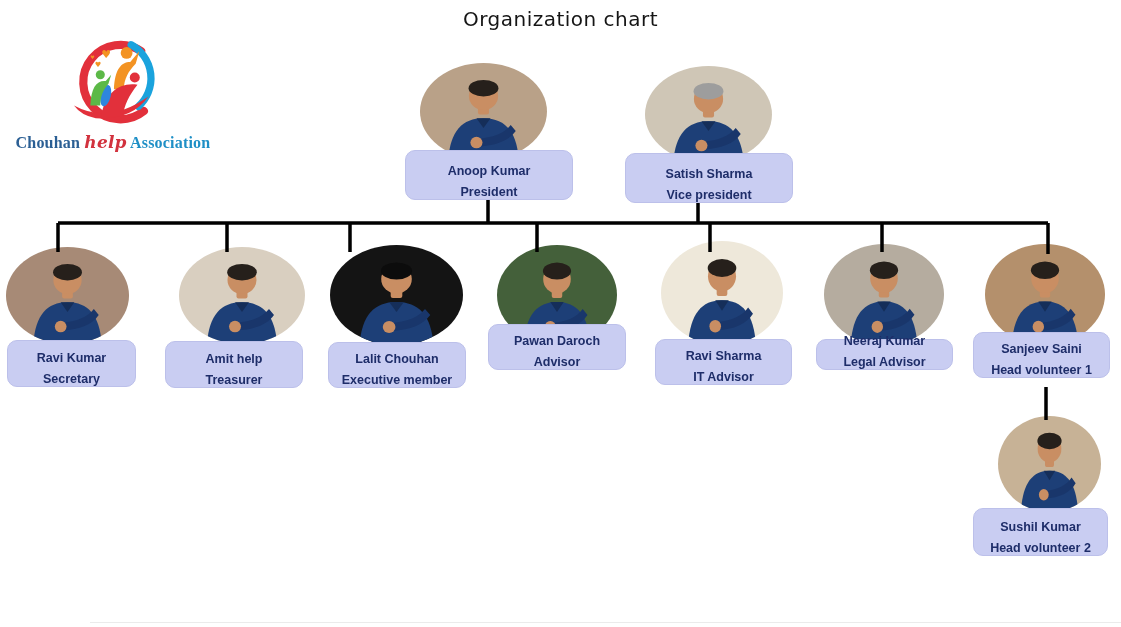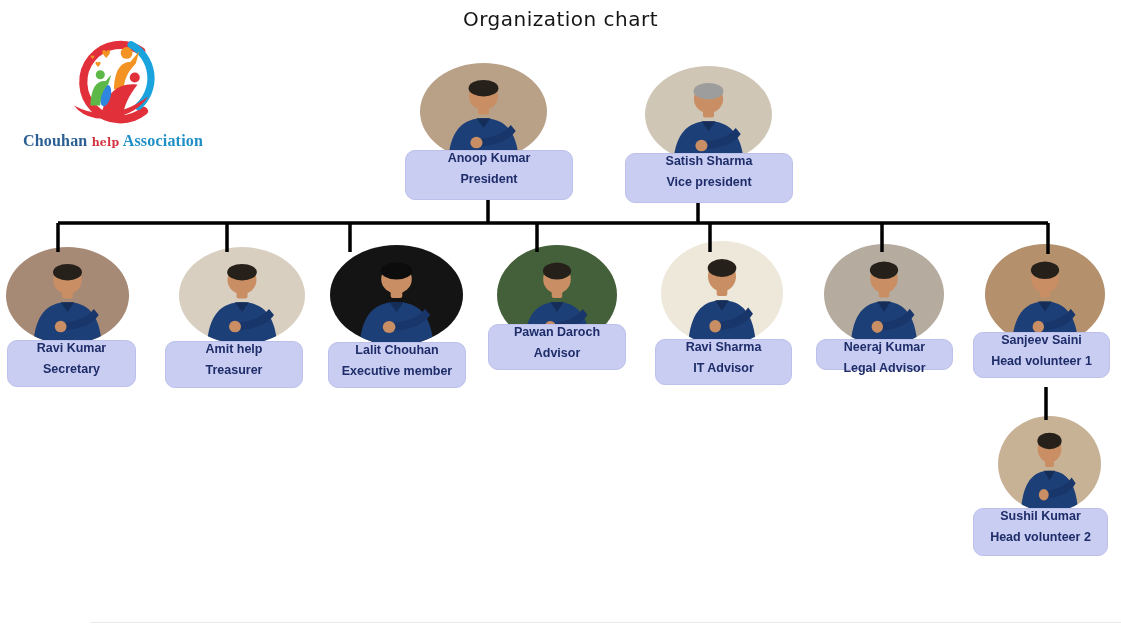--- a/index.html
+++ b/index.html
@@ -21,7 +21,7 @@
     font-weight:bold;font-size:16px;letter-spacing:.2px;
   }
   .logo-text .p1{color:var(--logo_blue1,#2b5f94);}
-  .logo-text .p2{color:var(--logo_red,#d2323e);font-family:"DejaVu Serif",serif;font-size:11px;}
+  .logo-text .p2{color:var(--logo_red,#d2323e);font-style:italic;font-family:"DejaVu Serif",serif;font-size:17px;}
   .logo-text .p3{color:var(--logo_blue2,#1e8fc6);}
   
   .connectors{position:absolute;left:0;top:0;width:1121px;height:627px;z-index:2;pointer-events:none;}

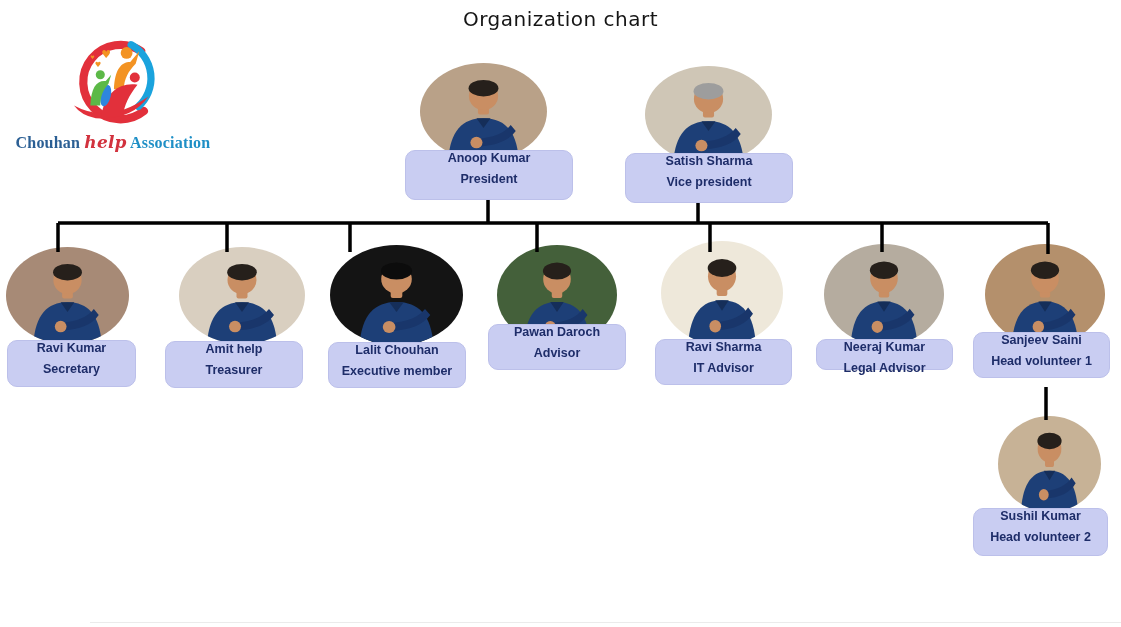--- a/index.html
+++ b/index.html
@@ -32,7 +32,7 @@
     position:absolute;z-index:3;background:var(--box_bg,#c9cdf2);
     border:1px solid var(--box_border,#bcc0ea);border-radius:10px;
     color:var(--text_color,#1e2d69);text-align:center;
-    display:flex;flex-direction:column;justify-content:flex-start;gap:7px;
+    display:flex;flex-direction:column;justify-content:flex-end;gap:7px;
     font-weight:bold;font-size:12.5px;line-height:14px;box-sizing:border-box;
   }
   

